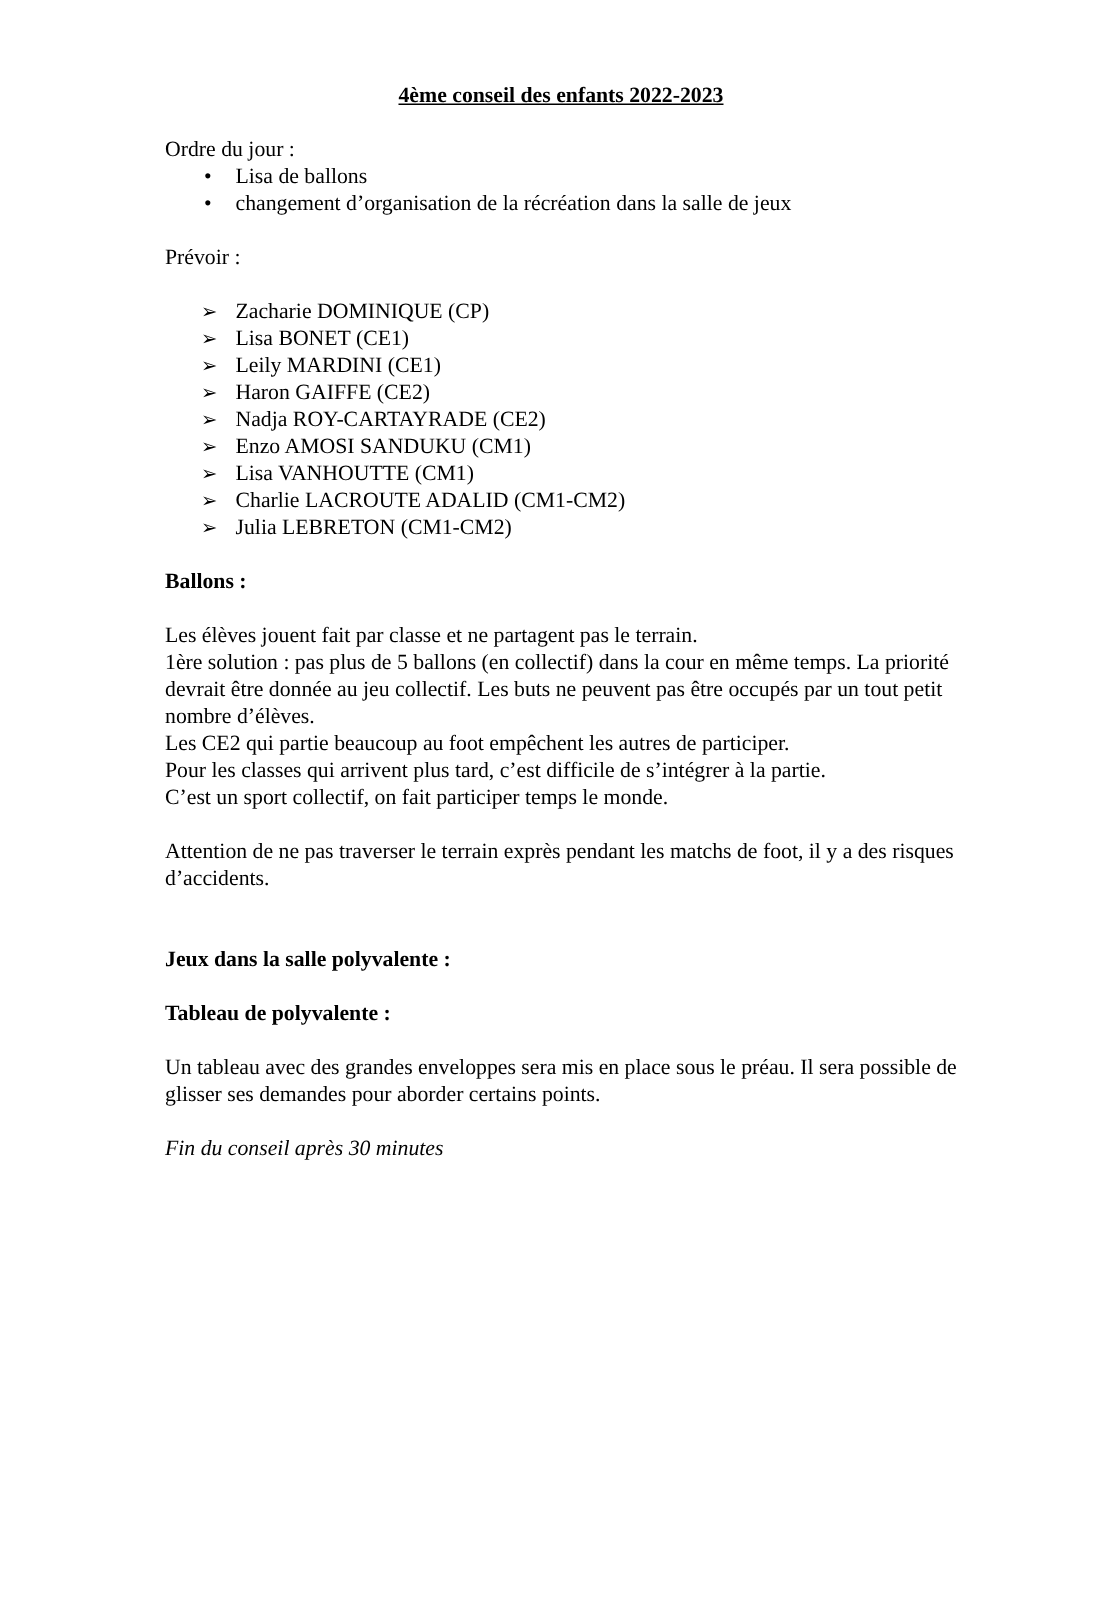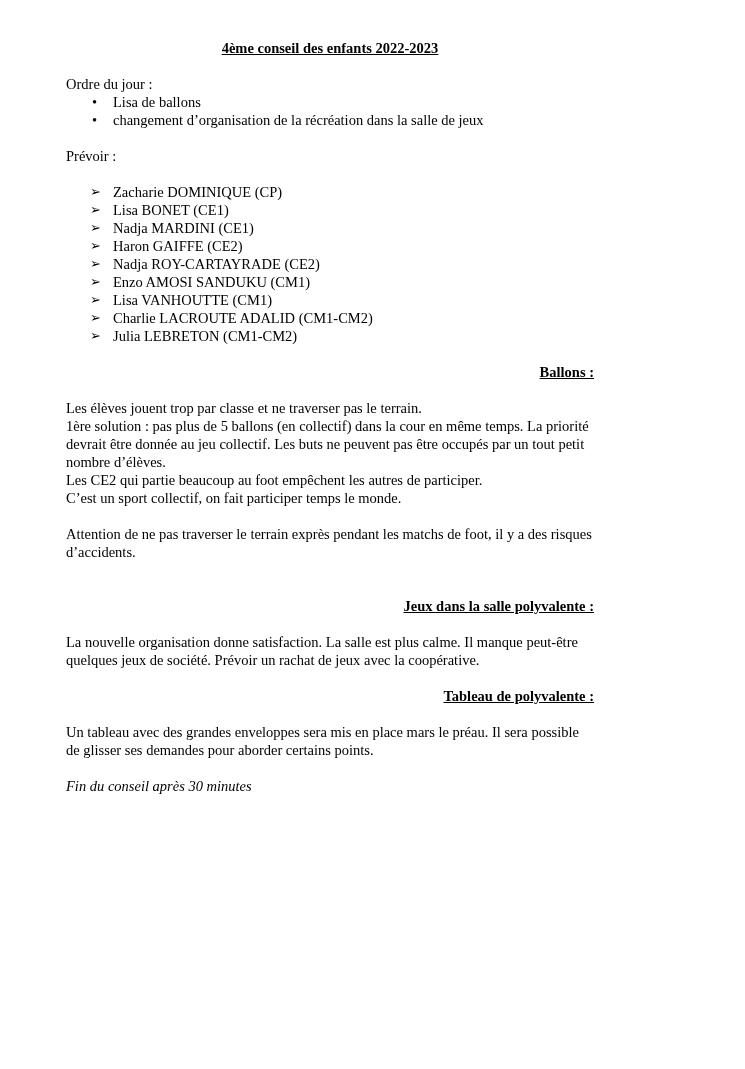--- a/index.html
+++ b/index.html
@@ -16,7 +16,8 @@
   .page {
     width: 659px;
     height: 1069px;
-    padding: 39px 65px 0 66px;
+    padding: 55px 65px 0 66px;
+    margin-left: 44px;
   }
   .doc-title {
     text-align: center;

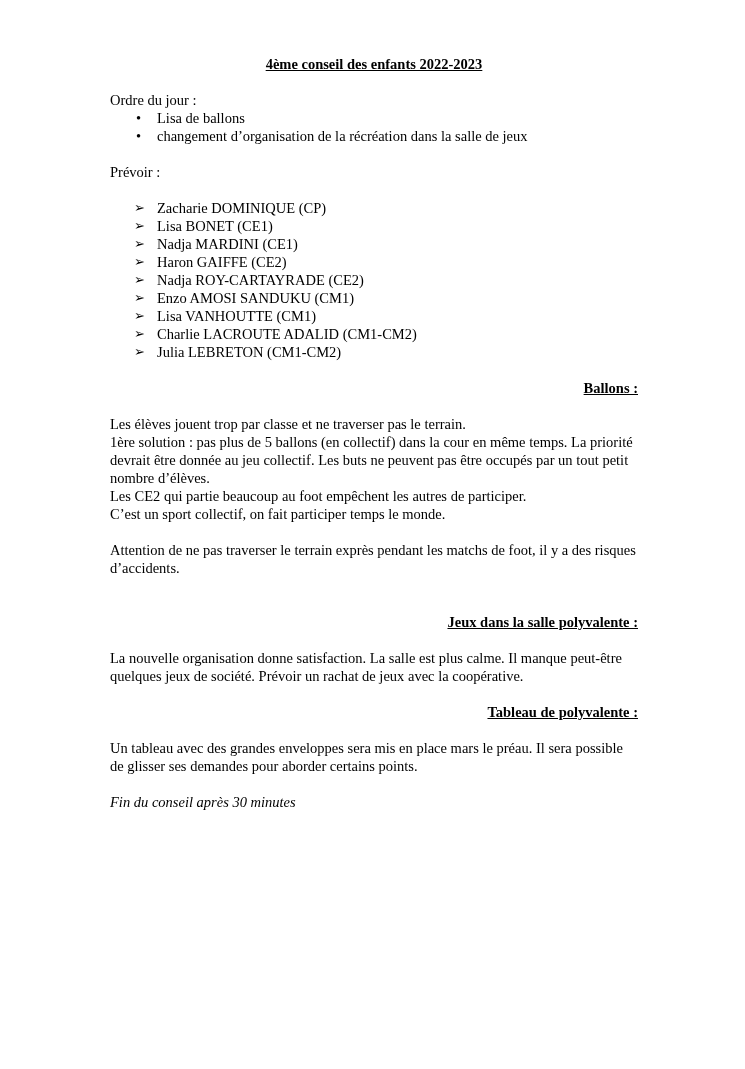--- a/index.html
+++ b/index.html
@@ -99,7 +99,7 @@
     </li>
     <li>
       <span class="arrow">➢</span>
-      <span>Nadja MARDINI (CE1)</span>
+      <span>Leily MARDINI (CE1)</span>
     </li>
     <li>
       <span class="arrow">➢</span>

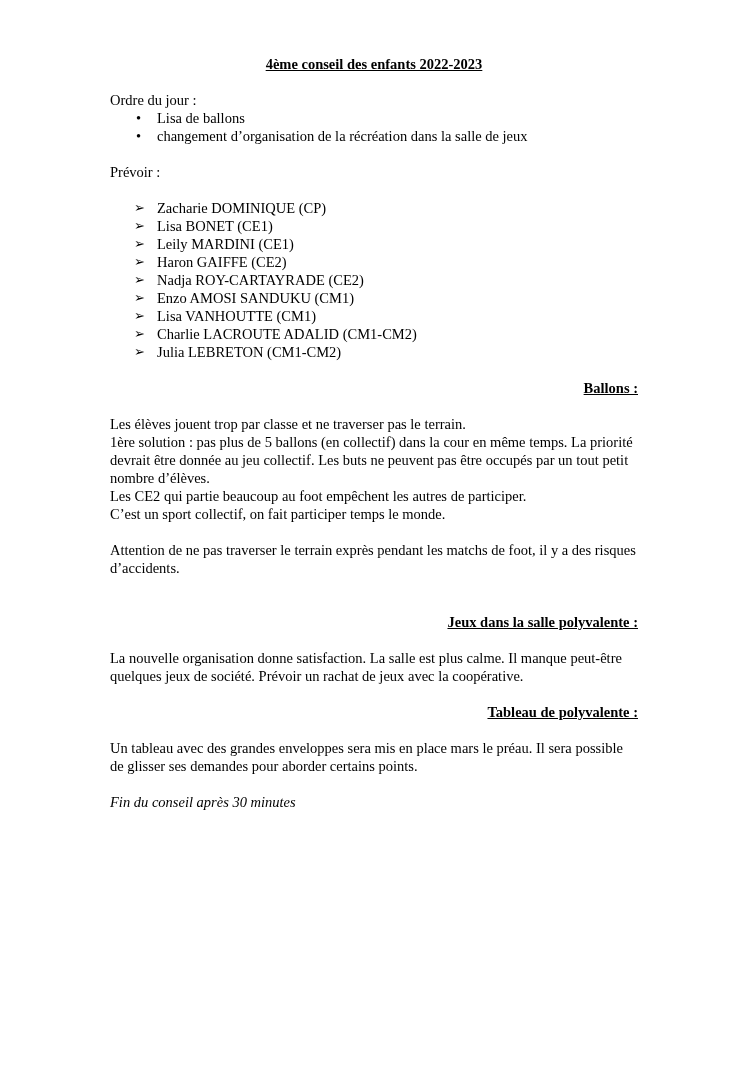--- a/index.html
+++ b/index.html
@@ -54,9 +54,7 @@
   }
   .section-heading {
     font-weight: bold;
-    text-decoration: underline;
     margin-bottom: 18px;
-    text-align: right;
   }
   .section-heading.big-gap-above { margin-top: 36px; }
   .para { margin-bottom: 18px; }

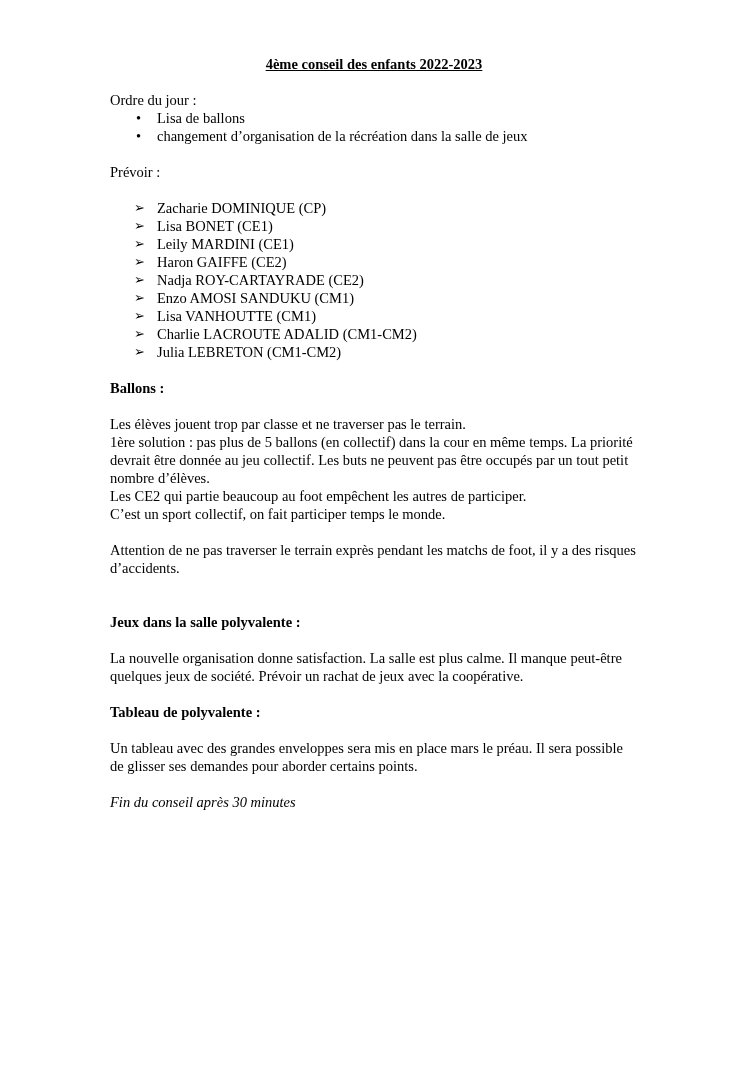--- a/index.html
+++ b/index.html
@@ -127,7 +127,7 @@
 
   <div class="section-heading">Ballons :</div>
   <div class="para">
-    <span class="pline">Les élèves jouent trop par classe et ne traverser pas le terrain.</span>
+    <span class="pline">Les élèves jouent fait par classe et ne partagent pas le terrain.</span>
     <span class="pline">1ère solution : pas plus de 5 ballons (en collectif) dans la cour en même temps. La priorité devrait être donnée au jeu collectif. Les buts ne peuvent pas être occupés par un tout petit nombre d’élèves.</span>
     <span class="pline">Les CE2 qui partie beaucoup au foot empêchent les autres de participer.</span>
     <span class="pline">C’est un sport collectif, on fait participer temps le monde.</span>

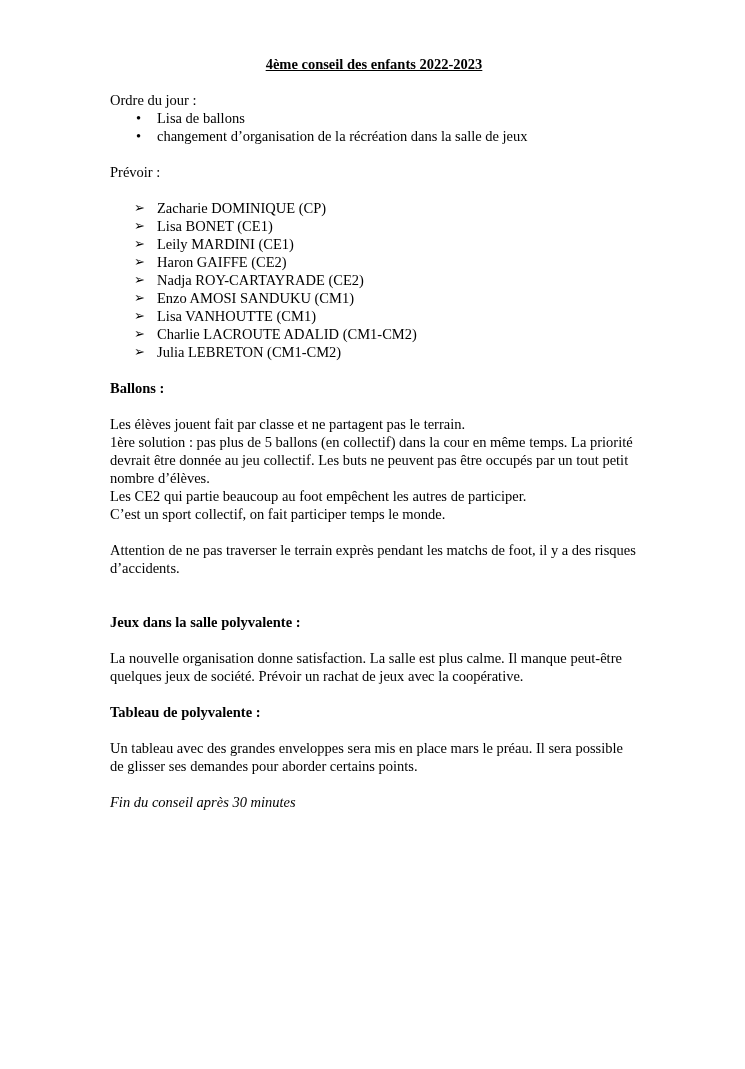--- a/index.html
+++ b/index.html
@@ -130,6 +130,7 @@
     <span class="pline">Les élèves jouent fait par classe et ne partagent pas le terrain.</span>
     <span class="pline">1ère solution : pas plus de 5 ballons (en collectif) dans la cour en même temps. La priorité devrait être donnée au jeu collectif. Les buts ne peuvent pas être occupés par un tout petit nombre d’élèves.</span>
     <span class="pline">Les CE2 qui partie beaucoup au foot empêchent les autres de participer.</span>
+    <span class="pline">Pour les classes qui arrivent plus tard, c’est difficile de s’intégrer à la partie.</span>
     <span class="pline">C’est un sport collectif, on fait participer temps le monde.</span>
   </div>
   <div class="para">Attention de ne pas traverser le terrain exprès pendant les matchs de foot, il y a des risques d’accidents.</div>

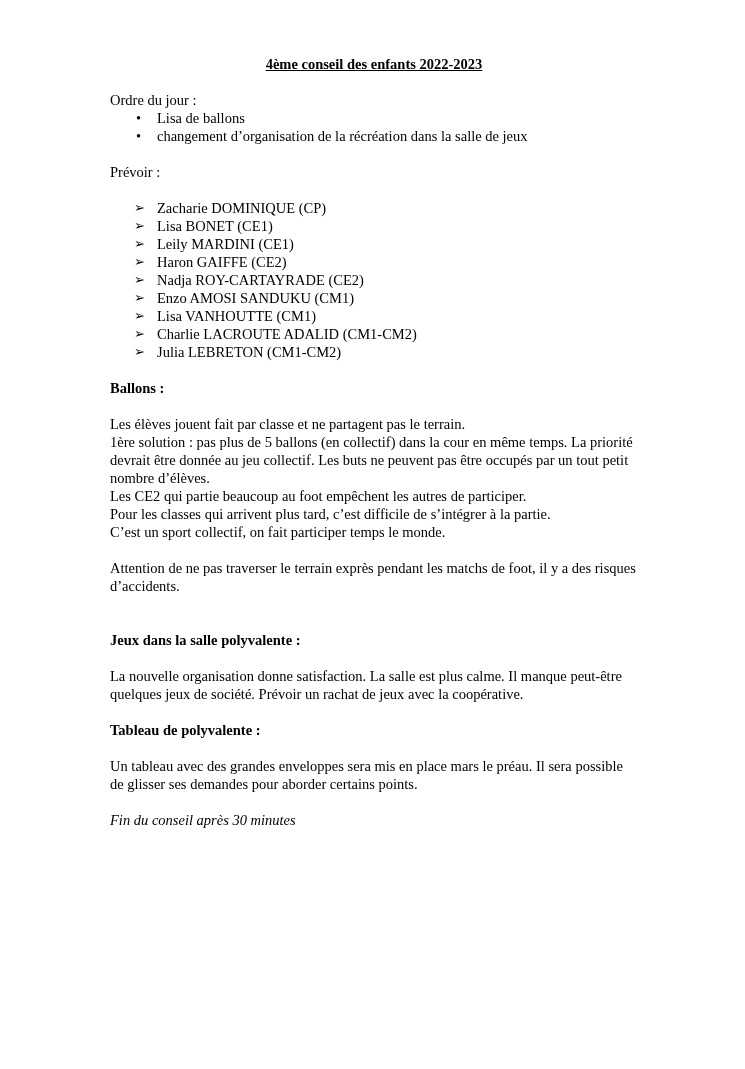--- a/index.html
+++ b/index.html
@@ -136,7 +136,6 @@
   <div class="para">Attention de ne pas traverser le terrain exprès pendant les matchs de foot, il y a des risques d’accidents.</div>
 
   <div class="section-heading big-gap-above">Jeux dans la salle polyvalente :</div>
-  <div class="para">La nouvelle organisation donne satisfaction. La salle est plus calme. Il manque peut-être quelques jeux de société. Prévoir un rachat de jeux avec la coopérative.</div>
 
   <div class="section-heading">Tableau de polyvalente :</div>
   <div class="para">Un tableau avec des grandes enveloppes sera mis en place mars le préau. Il sera possible de glisser ses demandes pour aborder certains points.</div>

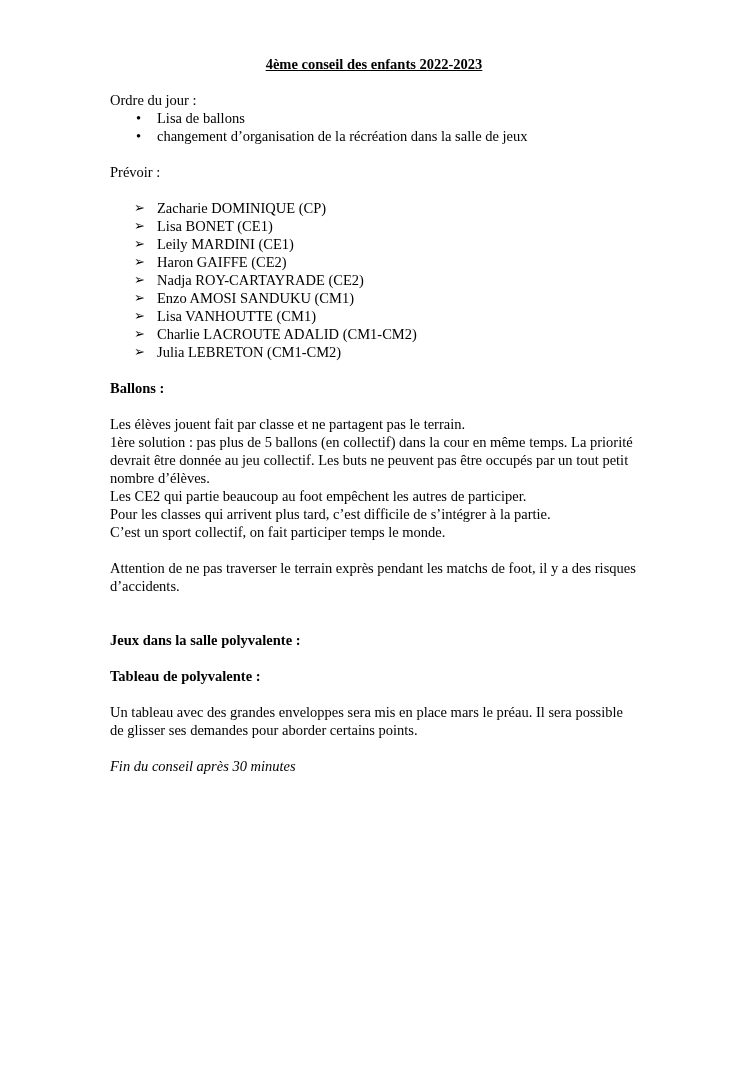--- a/index.html
+++ b/index.html
@@ -138,7 +138,7 @@
   <div class="section-heading big-gap-above">Jeux dans la salle polyvalente :</div>
 
   <div class="section-heading">Tableau de polyvalente :</div>
-  <div class="para">Un tableau avec des grandes enveloppes sera mis en place mars le préau. Il sera possible de glisser ses demandes pour aborder certains points.</div>
+  <div class="para">Un tableau avec des grandes enveloppes sera mis en place sous le préau. Il sera possible de glisser ses demandes pour aborder certains points.</div>
 
   <div class="closing">Fin du conseil après 30 minutes</div>
 

